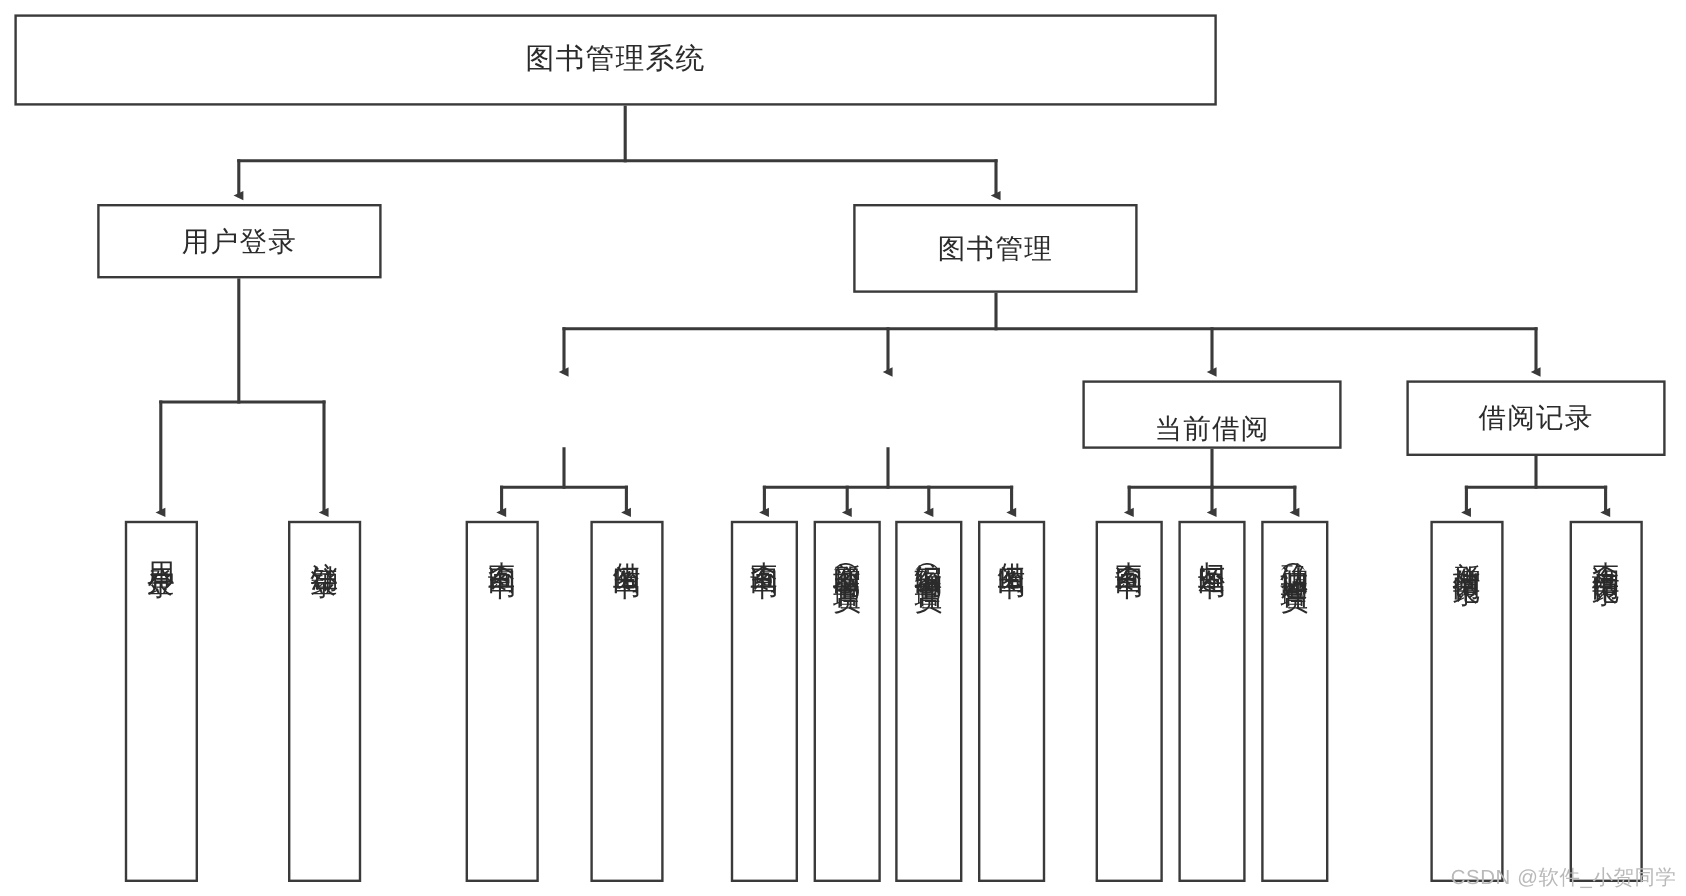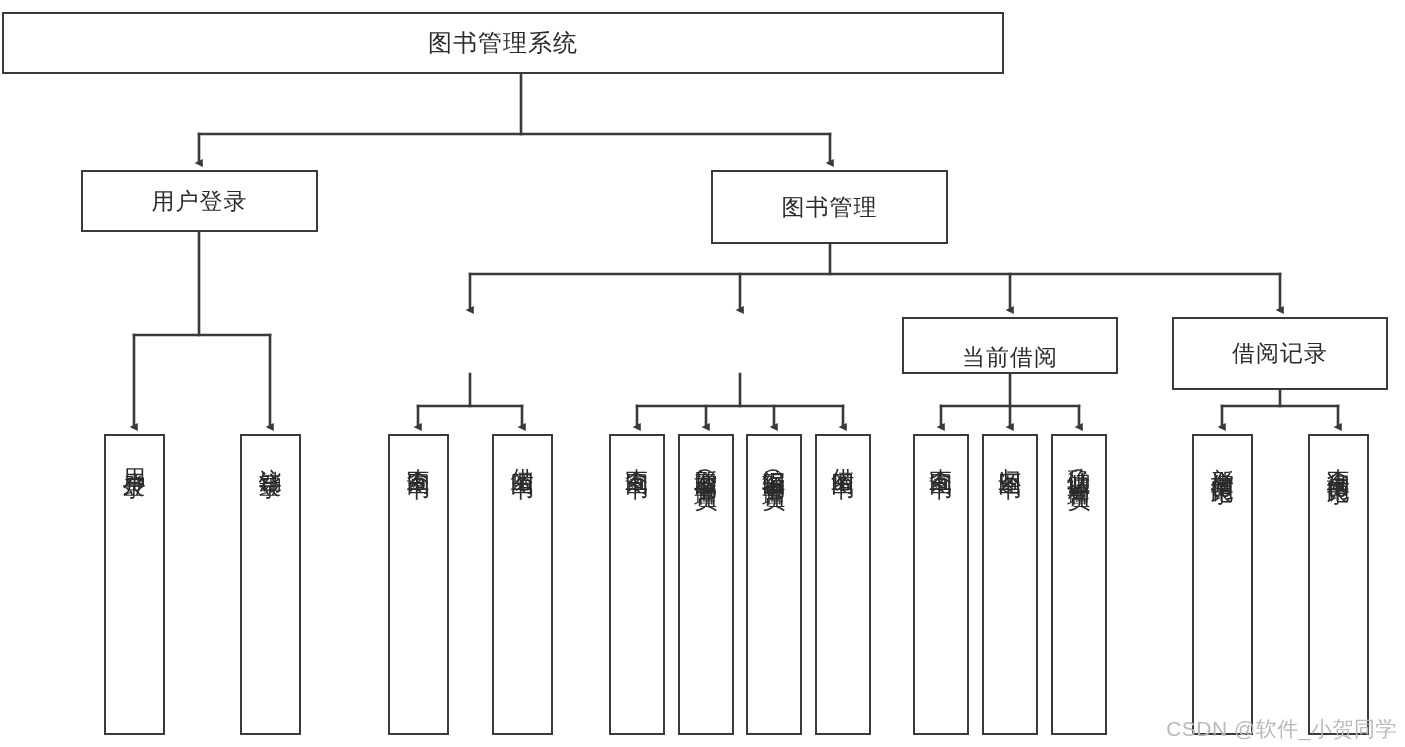--- a/index.html
+++ b/index.html
@@ -123,7 +123,7 @@
     </g>
   </svg>
 
-  <div class="node root" style="left:2px; top:12px; width:1002px; height:62px;">
+  <div class="node root" style="left:12px; top:12px; width:1002px; height:76px;">
     <span class="cap">图书管理系统</span>
   </div>
 

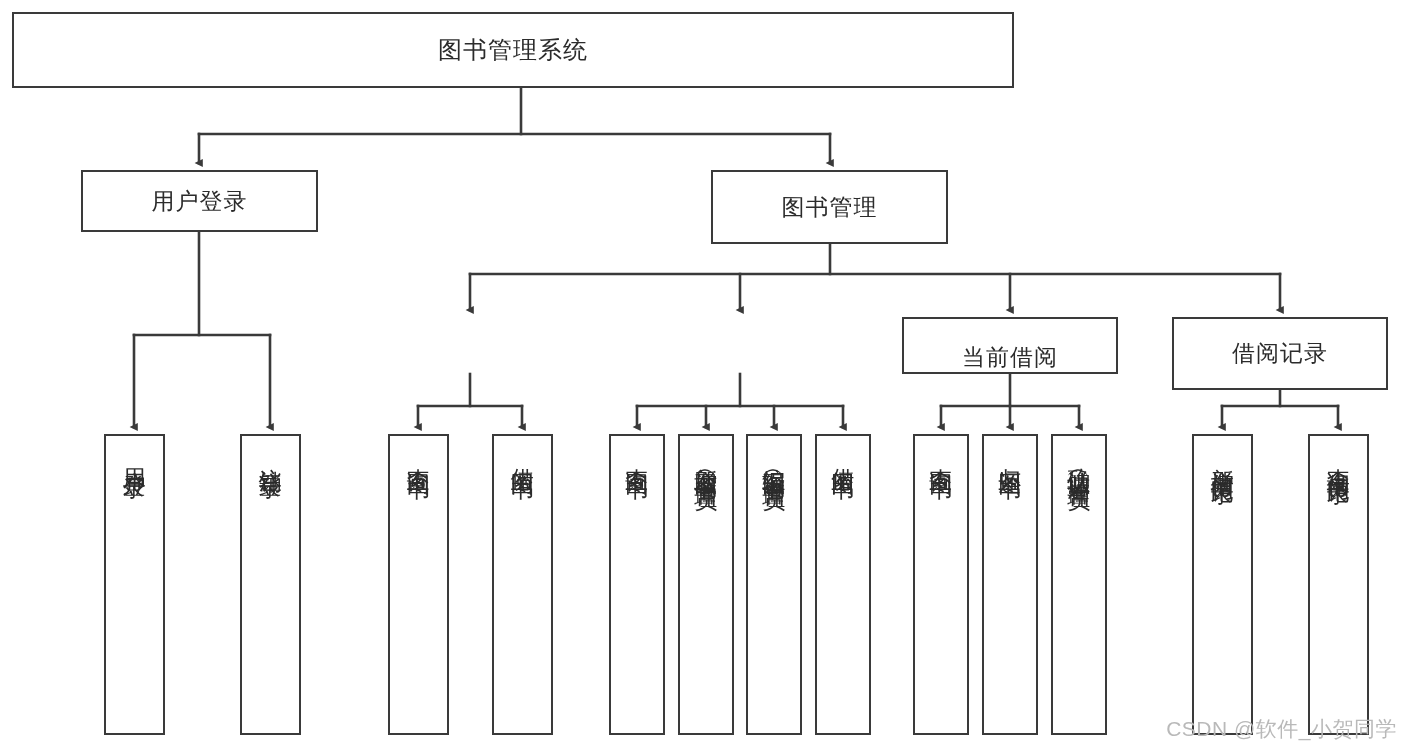--- a/index.html
+++ b/index.html
@@ -137,7 +137,7 @@
   <div class="node" style="left:902px; top:317px; width:216px; height:57px;align-items:flex-end;">
     <span class="cap">当前借阅</span>
   </div>
-  <div class="node" style="left:1172px; top:317px; width:216px; height:73px;justify-content:center;">
+  <div class="node" style="left:1172px; top:317px; width:216px; height:63px;justify-content:center;">
     <span class="cap">借阅记录</span>
   </div>
 

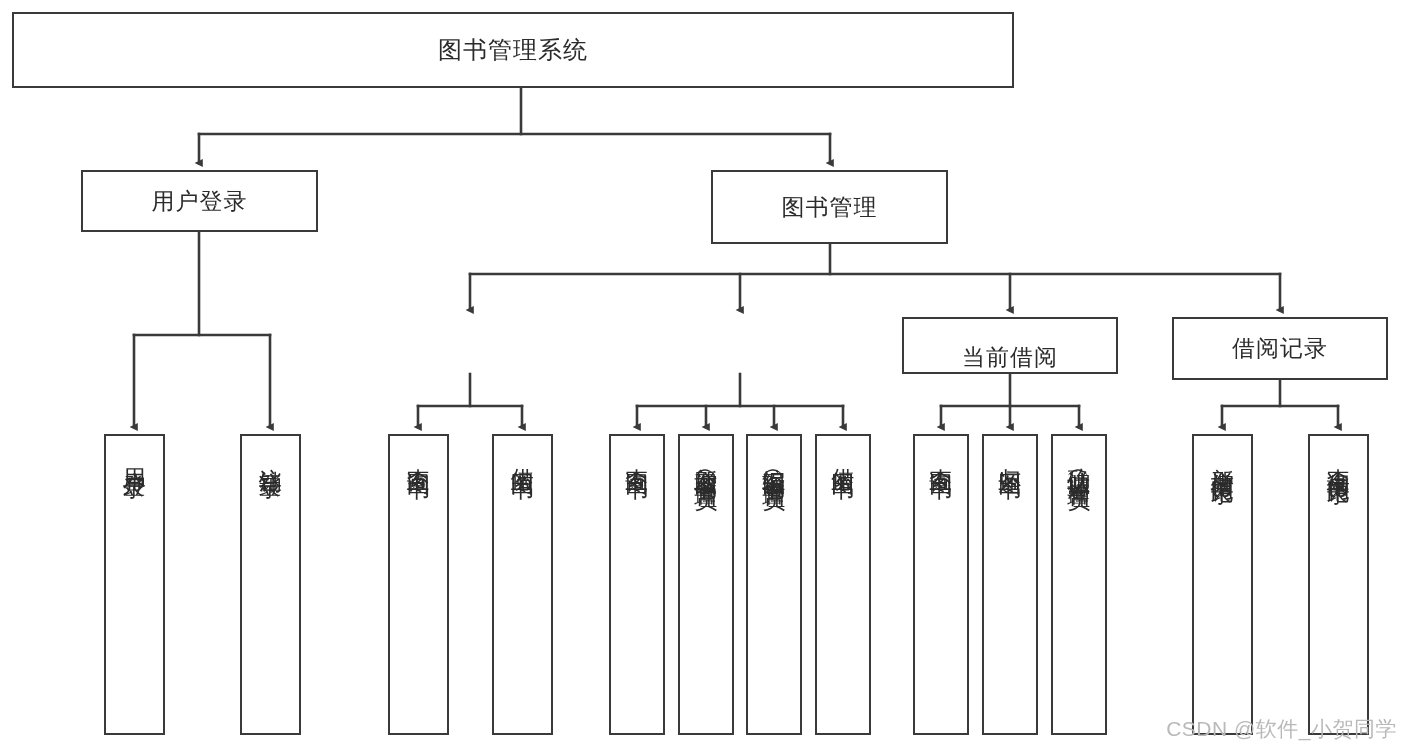--- a/index.html
+++ b/index.html
@@ -59,7 +59,7 @@
     position: absolute;
     right: 8px;
     bottom: 4px;
-    font-size: 21px;
+    font-size: 17px;
     color: #b9b9b9;
     letter-spacing: 0.5px;
     white-space: nowrap;

